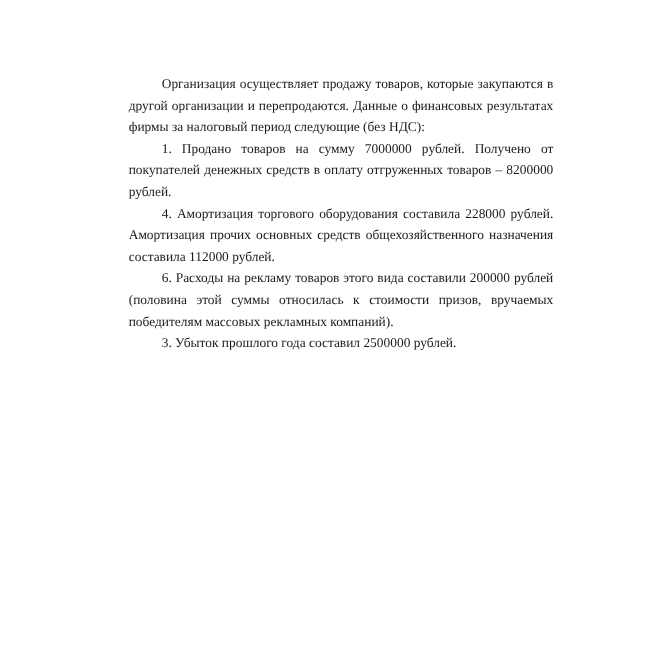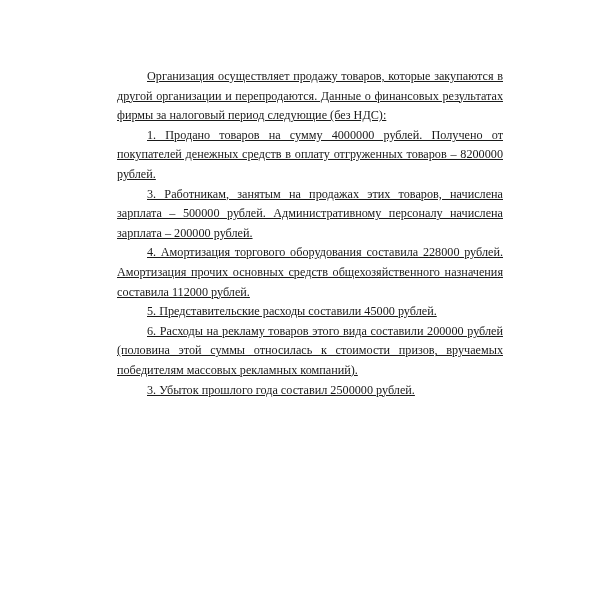--- a/index.html
+++ b/index.html
@@ -27,7 +27,6 @@
       margin: 0;
       text-align: justify;
       text-indent: 30px;
-      text-decoration: underline;
     }
   </style>
 </head>

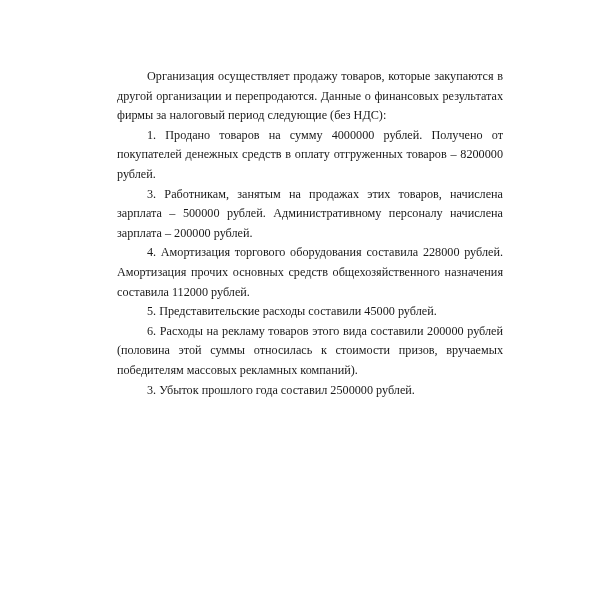--- a/index.html
+++ b/index.html
@@ -34,7 +34,7 @@
 
 <div class="page">
   <p class="para">Организация осуществляет продажу товаров, которые закупаются в другой организации и перепродаются. Данные о финансовых результатах фирмы за налоговый период следующие (без НДС):</p>
-  <p class="para">1. Продано товаров на сумму 4000000 рублей. Получено от покупателей денежных средств в оплату отгруженных товаров – 8200000 рублей.</p>
+  <p class="para">1. Продано товаров на сумму 7000000 рублей. Получено от покупателей денежных средств в оплату отгруженных товаров – 8200000 рублей.</p>
   <p class="para">3. Работникам, занятым на продажах этих товаров, начислена зарплата – 500000 рублей. Административному персоналу начислена зарплата – 200000 рублей.</p>
   <p class="para">4. Амортизация торгового оборудования составила 228000 рублей. Амортизация прочих основных средств общехозяйственного назначения составила 112000 рублей.</p>
   <p class="para">5. Представительские расходы составили 45000 рублей.</p>

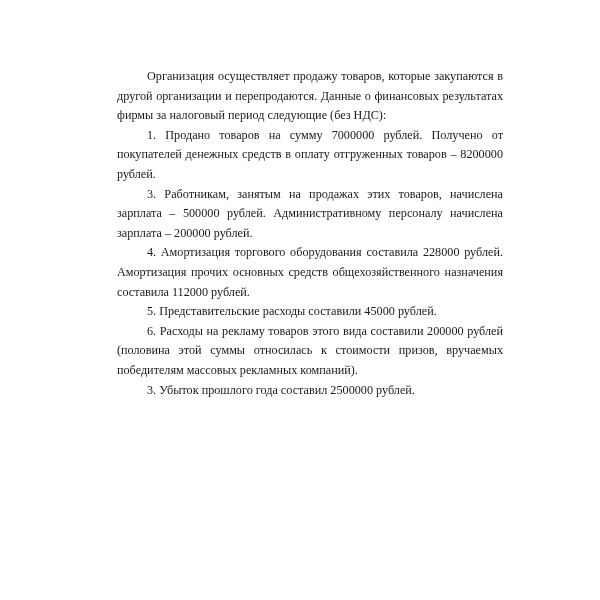--- a/index.html
+++ b/index.html
@@ -35,7 +35,6 @@
 <div class="page">
   <p class="para">Организация осуществляет продажу товаров, которые закупаются в другой организации и перепродаются. Данные о финансовых результатах фирмы за налоговый период следующие (без НДС):</p>
   <p class="para">1. Продано товаров на сумму 7000000 рублей. Получено от покупателей денежных средств в оплату отгруженных товаров – 8200000 рублей.</p>
-  <p class="para">3. Работникам, занятым на продажах этих товаров, начислена зарплата – 500000 рублей. Административному персоналу начислена зарплата – 200000 рублей.</p>
   <p class="para">4. Амортизация торгового оборудования составила 228000 рублей. Амортизация прочих основных средств общехозяйственного назначения составила 112000 рублей.</p>
   <p class="para">5. Представительские расходы составили 45000 рублей.</p>
   <p class="para">6. Расходы на рекламу товаров этого вида составили 200000 рублей (половина этой суммы относилась к стоимости призов, вручаемых победителям массовых рекламных компаний).</p>

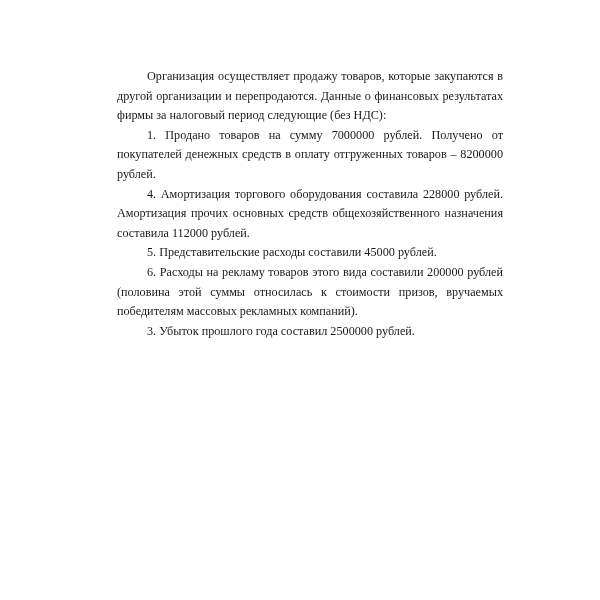--- a/index.html
+++ b/index.html
@@ -36,7 +36,6 @@
   <p class="para">Организация осуществляет продажу товаров, которые закупаются в другой организации и перепродаются. Данные о финансовых результатах фирмы за налоговый период следующие (без НДС):</p>
   <p class="para">1. Продано товаров на сумму 7000000 рублей. Получено от покупателей денежных средств в оплату отгруженных товаров – 8200000 рублей.</p>
   <p class="para">4. Амортизация торгового оборудования составила 228000 рублей. Амортизация прочих основных средств общехозяйственного назначения составила 112000 рублей.</p>
-  <p class="para">5. Представительские расходы составили 45000 рублей.</p>
   <p class="para">6. Расходы на рекламу товаров этого вида составили 200000 рублей (половина этой суммы относилась к стоимости призов, вручаемых победителям массовых рекламных компаний).</p>
   <p class="para">3. Убыток прошлого года составил 2500000 рублей.</p>
 </div>

